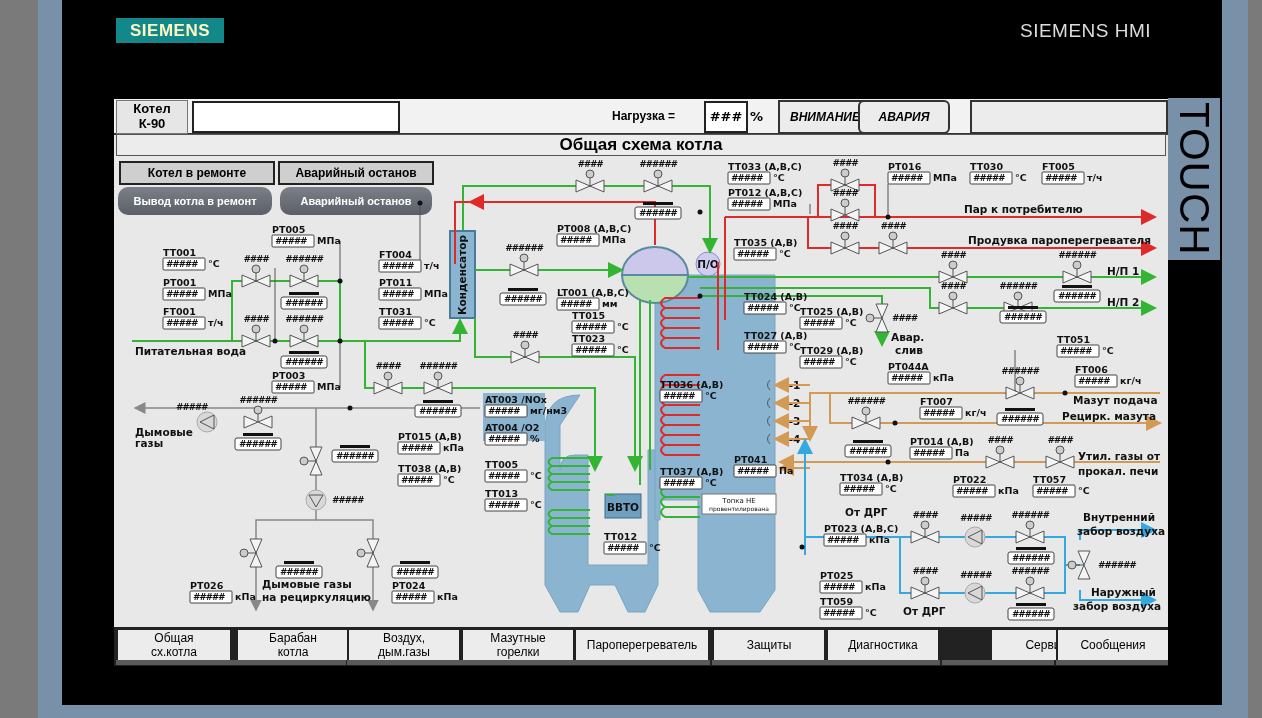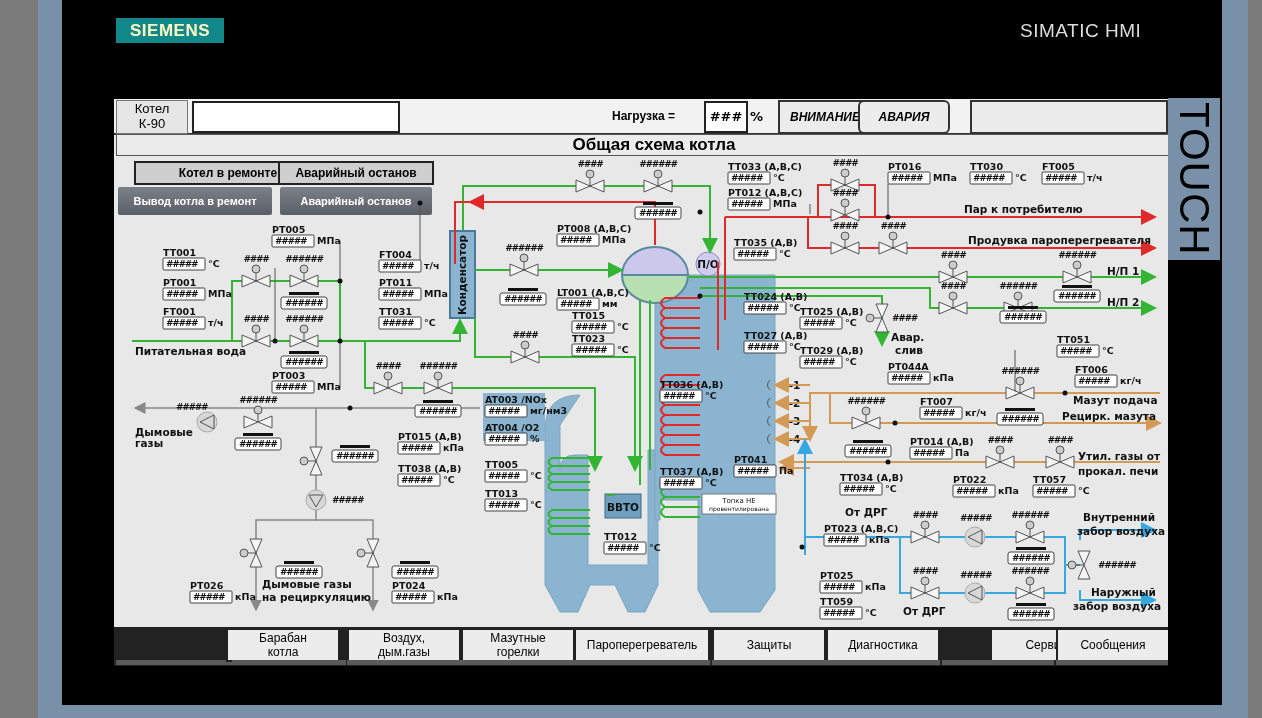--- a/index.html
+++ b/index.html
@@ -36,7 +36,7 @@
 <div class="bezel-outer"></div>
 <div class="bezel"></div>
 <div class="brand">SIEMENS</div>
-<div class="hmi-label">SIMATIC HMI</div>
+<div class="hmi-label">SIEMENS HMI</div>
 <div class="touch-label">TOUCH</div>
 
 <div class="screen">

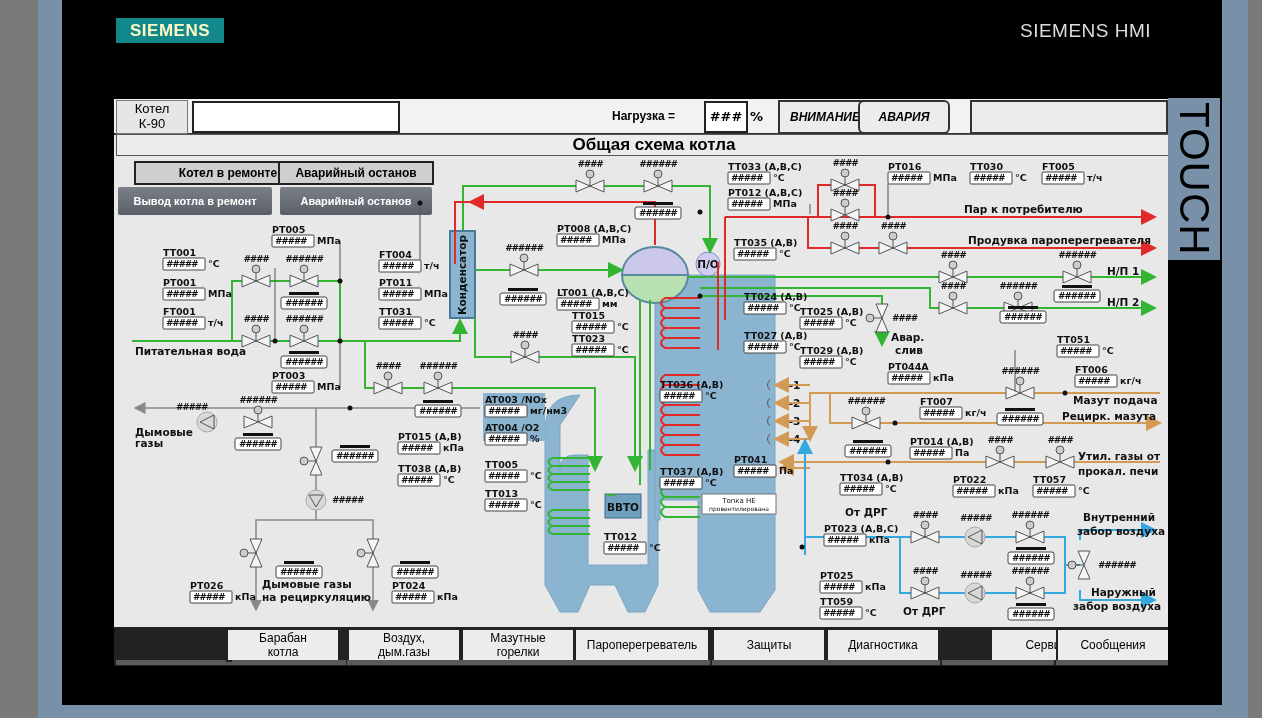--- a/index.html
+++ b/index.html
@@ -11,7 +11,7 @@
   .touch-label{position:absolute;left:1168px;top:98px;width:52px;height:162px;background:#7890a8;color:#000;font-family:"Liberation Sans",sans-serif;font-size:42px;writing-mode:vertical-rl;display:flex;align-items:center;justify-content:center;letter-spacing:1px;}
   .screen{position:absolute;left:114px;top:99px;width:1054px;height:567px;background:#e8e8e8;overflow:hidden;}
   .topbar{position:absolute;left:0;top:0;width:1054px;height:34px;background:#f2f2f2;border-bottom:2px solid #333;}
-  .boiler-id{position:absolute;left:2px;top:1px;width:70px;height:32px;background:#e6e6e6;border:1px solid #777;font-weight:normal;font-size:13px;text-align:center;line-height:15px;font-family:"Liberation Sans",sans-serif;}
+  .boiler-id{position:absolute;left:2px;top:1px;width:70px;height:32px;background:#e6e6e6;border:1px solid #777;font-weight:bold;font-size:13px;text-align:center;line-height:15px;font-family:"Liberation Sans",sans-serif;}
   .white-box{position:absolute;left:78px;top:2px;width:204px;height:28px;background:#fff;border:2px solid #222;}
   .load-label{position:absolute;left:498px;top:10px;font-weight:bold;font-size:12px;font-family:"Liberation Sans",sans-serif;}
   .load-val{position:absolute;left:590px;top:2px;width:40px;height:28px;background:#fff;border:2px solid #222;font-weight:bold;font-size:13px;text-align:center;line-height:28px;}

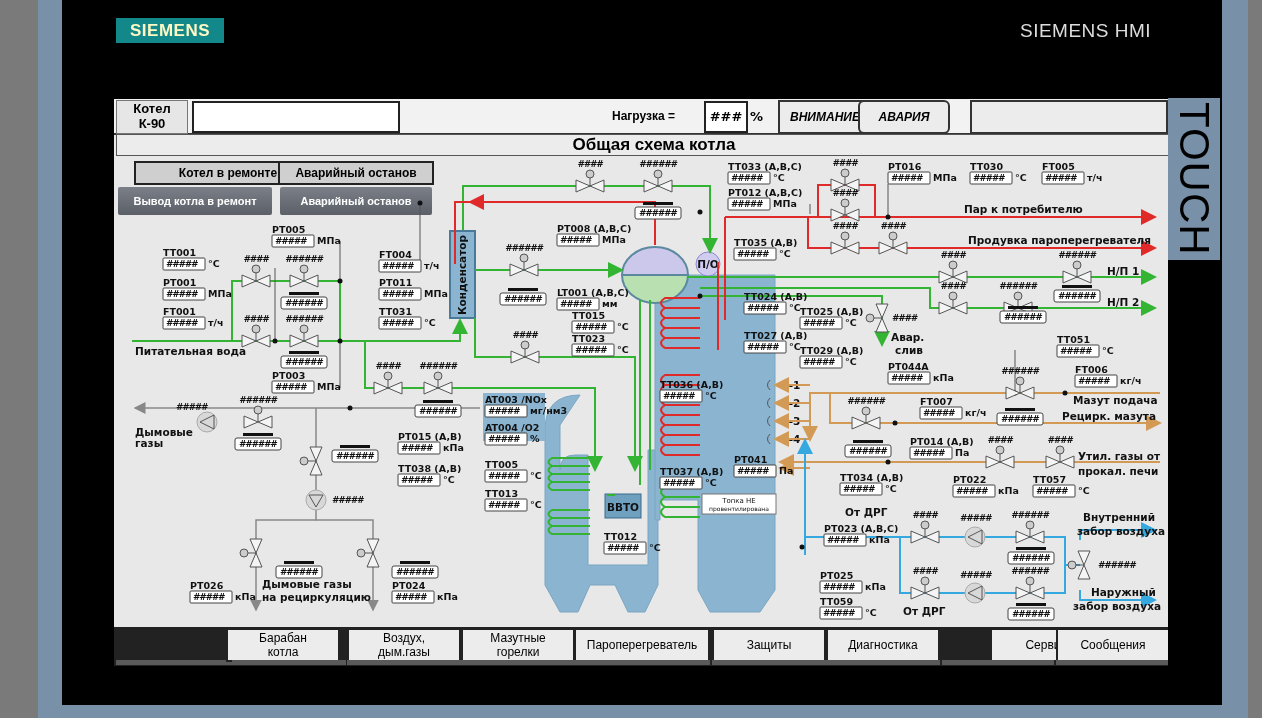--- a/index.html
+++ b/index.html
@@ -17,7 +17,7 @@
   .load-val{position:absolute;left:590px;top:2px;width:40px;height:28px;background:#fff;border:2px solid #222;font-weight:bold;font-size:13px;text-align:center;line-height:28px;}
   .load-unit{position:absolute;left:636px;top:10px;font-weight:bold;font-size:13px;}
   .hdr-btn{position:absolute;top:1px;height:30px;background:#ececec;border:2px solid #333;font-weight:bold;font-size:12px;display:flex;align-items:center;justify-content:center;font-family:"Liberation Sans",sans-serif;cursor:pointer;font-style:italic;}
-  .title-bar{position:absolute;left:2px;top:35px;width:1048px;height:20px;background:#ececec;border:1px solid #555;font-weight:bold;font-size:17px;text-align:center;line-height:20px;font-family:"Liberation Sans",sans-serif;padding-left:13px;}
+  .title-bar{position:absolute;left:2px;top:35px;width:1048px;height:20px;background:#ececec;border:1px solid #555;font-weight:bold;font-size:17px;text-align:center;line-height:20px;font-family:"Liberation Sans",sans-serif;}
   .state-btn{position:absolute;height:20px;background:#cfcfcf;border:2px solid #222;font-weight:bold;font-size:12px;display:flex;align-items:center;justify-content:center;font-family:"Liberation Sans",sans-serif;cursor:pointer;}
   .cmd-btn{position:absolute;height:28px;background:linear-gradient(#7b7f88,#5b5f68);border-radius:2px;color:#fff;font-weight:bold;font-size:11px;text-align:center;display:flex;align-items:center;justify-content:center;line-height:13px;font-family:"Liberation Sans",sans-serif;cursor:pointer;}
   svg.diagram{position:absolute;left:0;top:58px;}

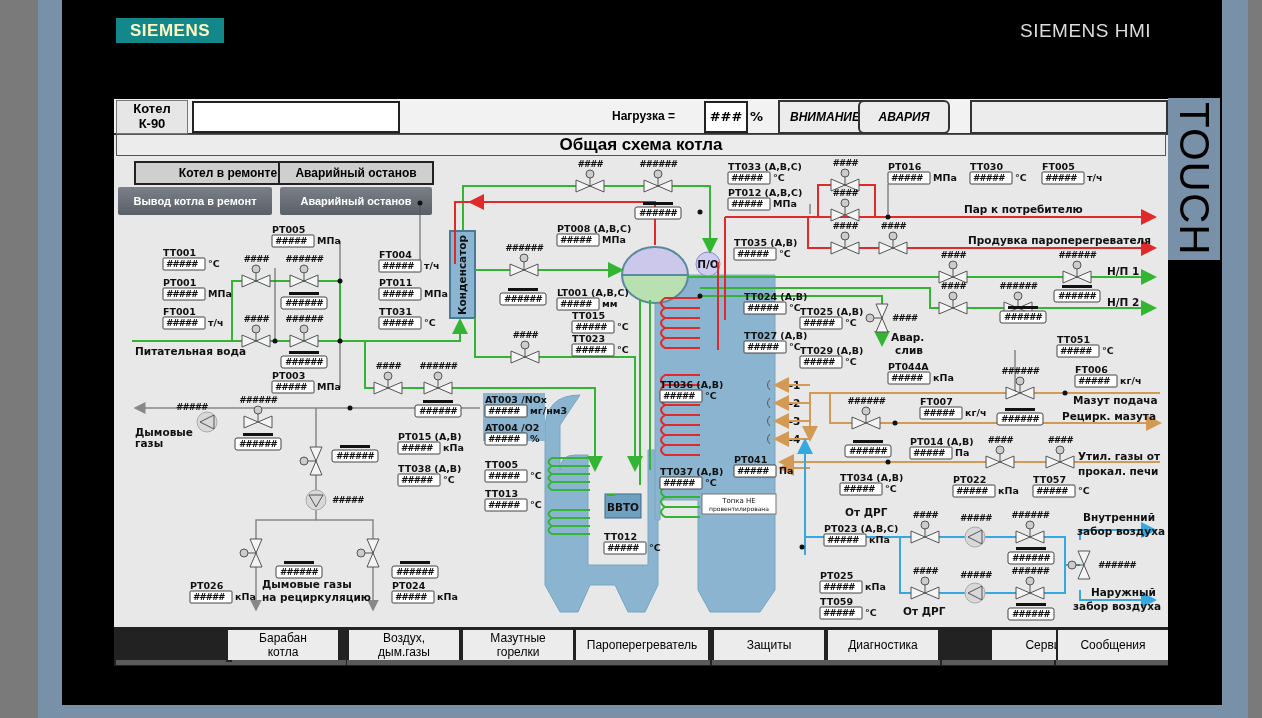--- a/index.html
+++ b/index.html
@@ -55,7 +55,7 @@
   </div>
   <div class="title-bar">Общая схема котла</div>
 
-  <div class="state-btn" style="left:20px;top:62px;width:152px;padding-left:16px;">Котел в ремонте</div>
+  <div class="state-btn" style="left:5px;top:62px;width:152px;">Котел в ремонте</div>
   <div class="state-btn" style="left:164px;top:62px;width:152px;">Аварийный останов</div>
   <div class="cmd-btn" style="left:4px;top:88px;width:154px;">Вывод котла в ремонт</div>
   <div class="cmd-btn" style="left:166px;top:88px;width:152px;">Аварийный останов</div>

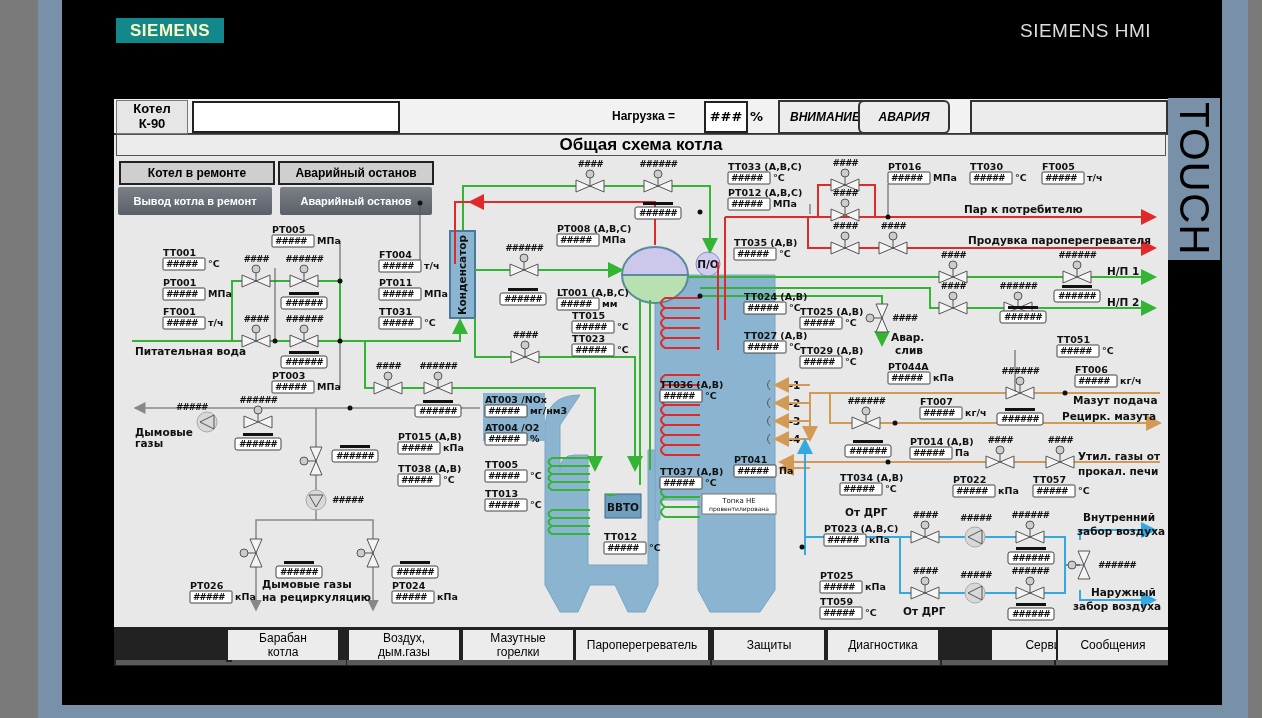--- a/index.html
+++ b/index.html
@@ -19,7 +19,7 @@
   .hdr-btn{position:absolute;top:1px;height:30px;background:#ececec;border:2px solid #333;font-weight:bold;font-size:12px;display:flex;align-items:center;justify-content:center;font-family:"Liberation Sans",sans-serif;cursor:pointer;font-style:italic;}
   .title-bar{position:absolute;left:2px;top:35px;width:1048px;height:20px;background:#ececec;border:1px solid #555;font-weight:bold;font-size:17px;text-align:center;line-height:20px;font-family:"Liberation Sans",sans-serif;}
   .state-btn{position:absolute;height:20px;background:#cfcfcf;border:2px solid #222;font-weight:bold;font-size:12px;display:flex;align-items:center;justify-content:center;font-family:"Liberation Sans",sans-serif;cursor:pointer;}
-  .cmd-btn{position:absolute;height:28px;background:linear-gradient(#7b7f88,#5b5f68);border-radius:2px;color:#fff;font-weight:bold;font-size:11px;text-align:center;display:flex;align-items:center;justify-content:center;line-height:13px;font-family:"Liberation Sans",sans-serif;cursor:pointer;}
+  .cmd-btn{position:absolute;height:28px;background:linear-gradient(#7b7f88,#5b5f68);border-radius:10px;color:#fff;font-weight:bold;font-size:11px;text-align:center;display:flex;align-items:center;justify-content:center;line-height:13px;font-family:"Liberation Sans",sans-serif;cursor:pointer;}
   svg.diagram{position:absolute;left:0;top:58px;}
   .nav{position:absolute;left:0;top:528px;width:1054px;height:39px;background:#222;}
   .nav-btn{position:absolute;top:1px;height:30px;background:#ececec;border:2px solid #222;font-size:12px;text-align:center;display:flex;align-items:center;justify-content:center;line-height:14px;font-family:"Liberation Sans",sans-serif;cursor:pointer;}

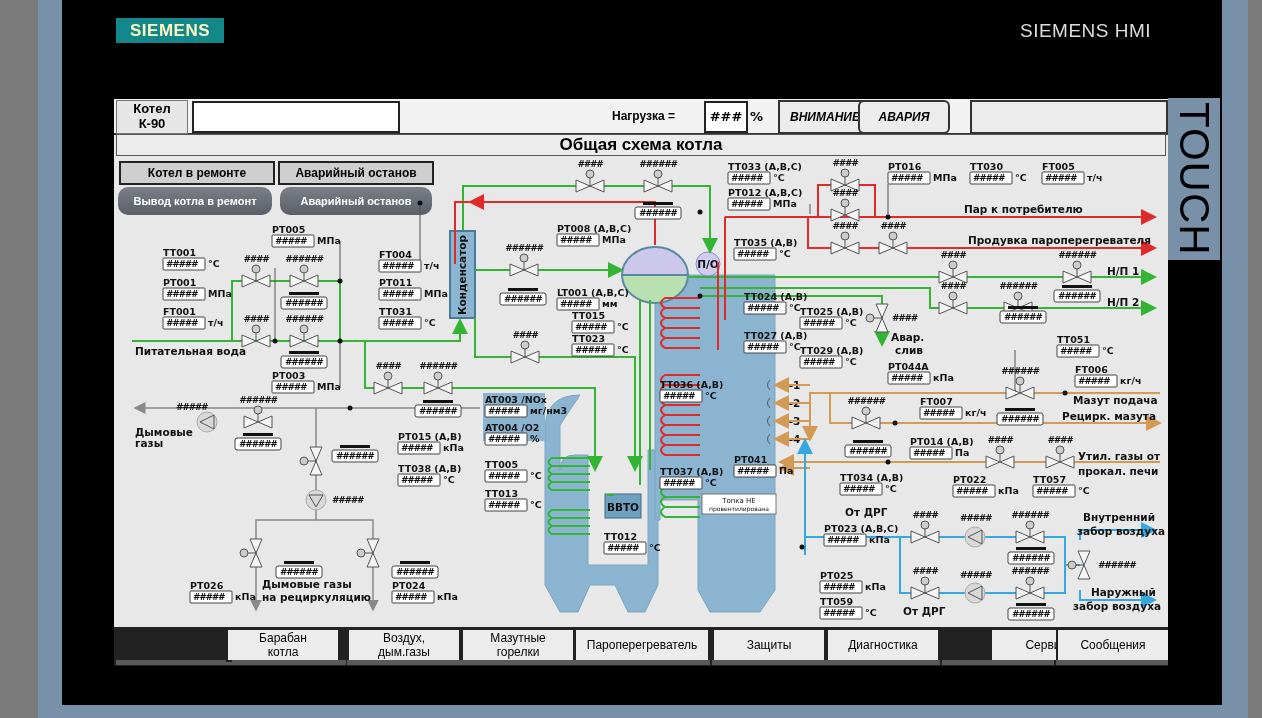--- a/index.html
+++ b/index.html
@@ -741,6 +741,12 @@
   </svg>
 
   <div class="nav" id="nav">
+      <div class="nav-btn" style="left: 2px; width: 112px;">
+        <div>
+          <div>Общая</div>
+          <div>сх.котла</div>
+        </div>
+      </div>
       <div class="nav-strip" style="left: 2px; width: 116px;"></div>
       <div class="nav-btn" style="left: 112px; width: 110px;">
         <div>

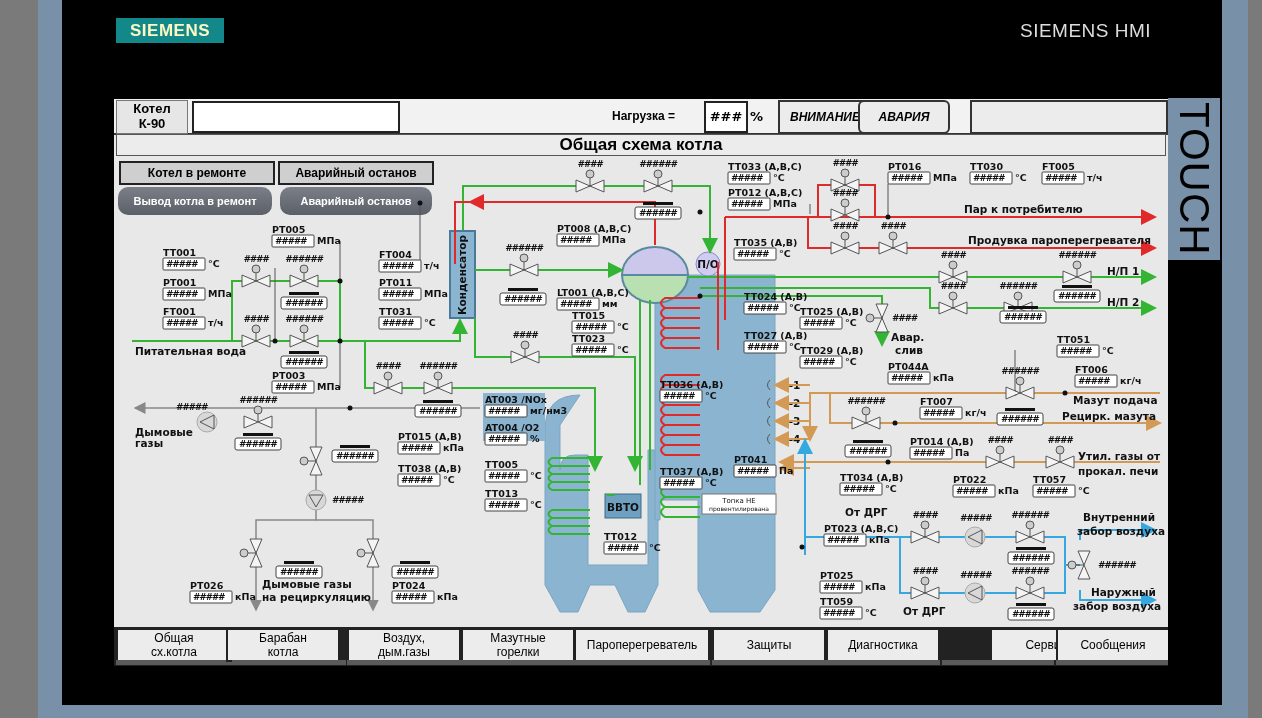--- a/index.html
+++ b/index.html
@@ -748,7 +748,7 @@
         </div>
       </div>
       <div class="nav-strip" style="left: 2px; width: 116px;"></div>
-      <div class="nav-btn" style="left: 112px; width: 110px;">
+      <div class="nav-btn" style="left: 122px; width: 110px;">
         <div>
           <div>Барабан</div>
           <div>котла</div>

